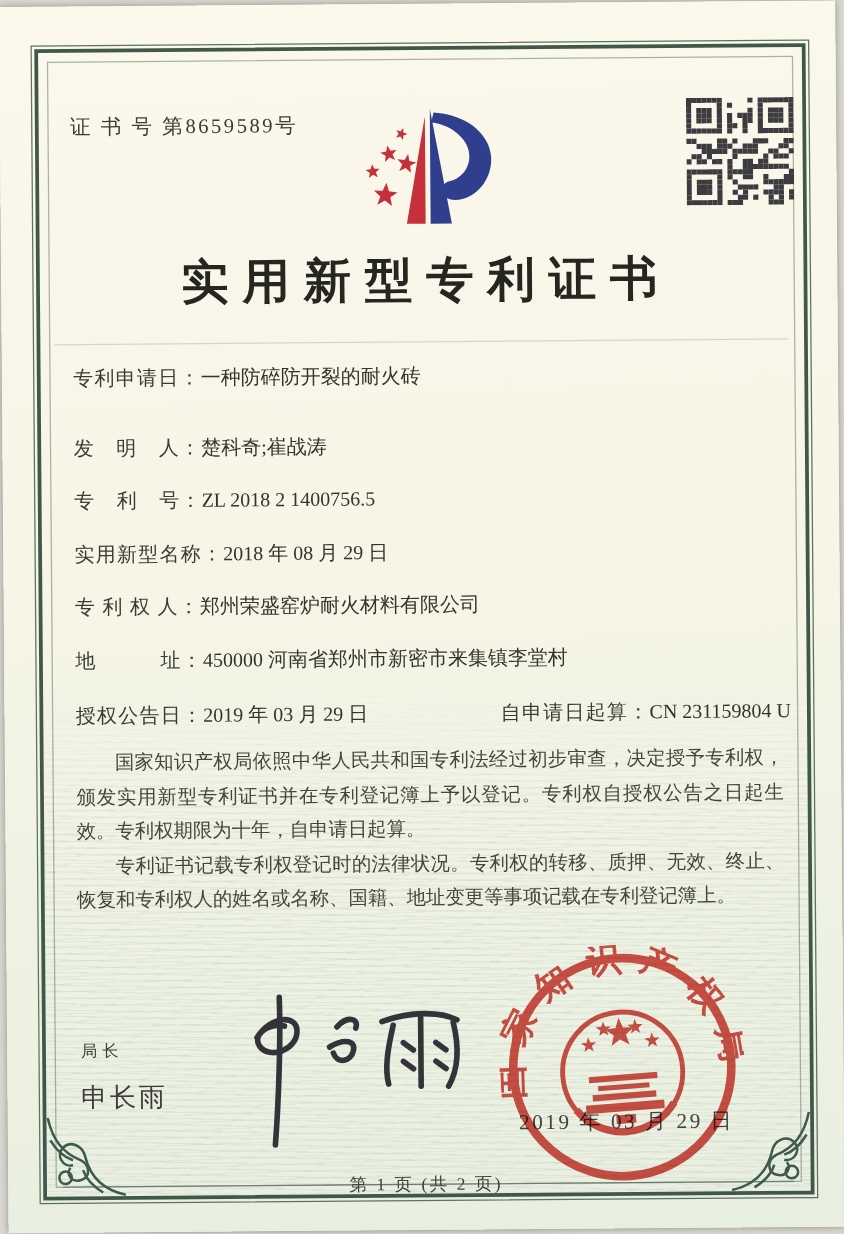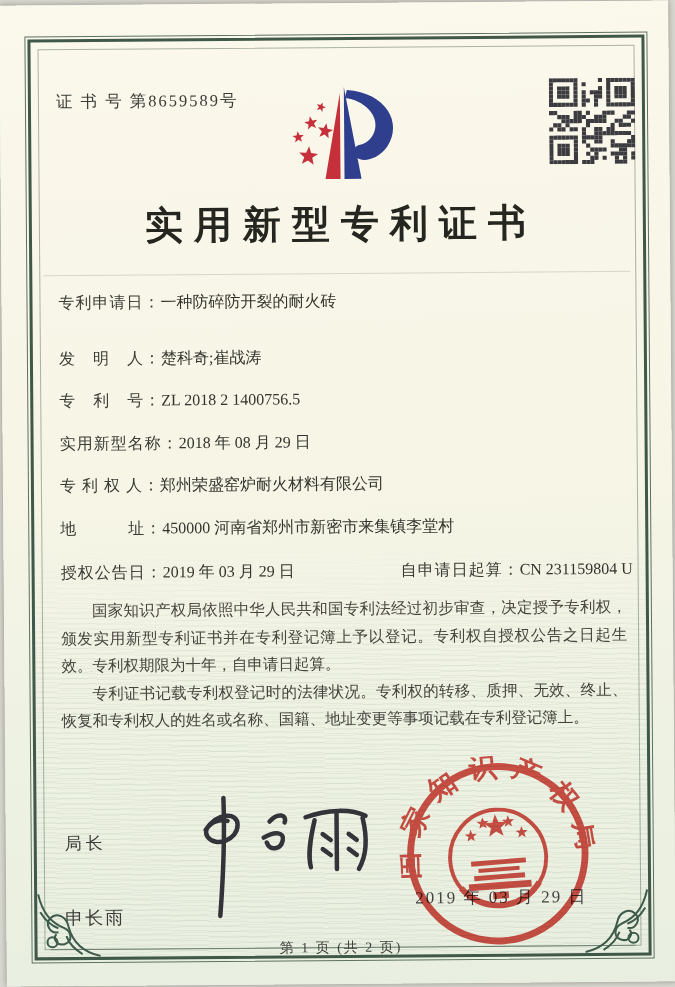--- a/index.html
+++ b/index.html
@@ -49,7 +49,7 @@
   .notice{position:absolute;left:57px;right:46px;top:592px;font-size:15.5px;
           line-height:27.5px;color:#45443d;text-align:justify;}
   .notice p{margin:0;text-indent:2em;}
-  .director-label{left:59px;top:827px;font-size:17px;letter-spacing:4px;color:#3c3d37;}
+  .director-label{left:59px;top:827px;font-size:13px;letter-spacing:4px;color:#3c3d37;}
   .director-name{left:59px;top:859px;font-size:18px;letter-spacing:2px;color:#3c3d37;margin-top:42px;}
   .seal-date{left:409px;top:884px;font-size:17px;letter-spacing:2px;color:#454243;z-index:1;}
   .footer-page{left:0;right:0;top:936px;text-align:center;font-size:14px;letter-spacing:2px;color:#3e3f39;}

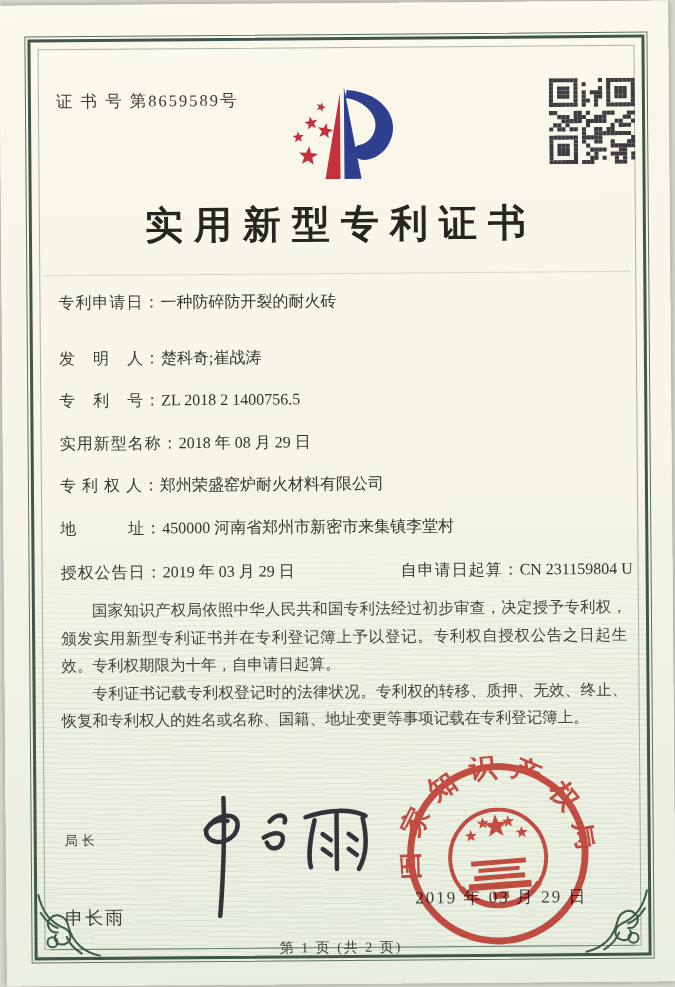--- a/index.html
+++ b/index.html
@@ -50,7 +50,7 @@
           line-height:27.5px;color:#45443d;text-align:justify;}
   .notice p{margin:0;text-indent:2em;}
   .director-label{left:59px;top:827px;font-size:13px;letter-spacing:4px;color:#3c3d37;}
-  .director-name{left:59px;top:859px;font-size:18px;letter-spacing:2px;color:#3c3d37;margin-top:42px;}
+  .director-name{left:59px;top:859px;font-size:21px;letter-spacing:2px;color:#3c3d37;}
   .seal-date{left:409px;top:884px;font-size:17px;letter-spacing:2px;color:#454243;z-index:1;}
   .footer-page{left:0;right:0;top:936px;text-align:center;font-size:14px;letter-spacing:2px;color:#3e3f39;}
   .logo{position:absolute;left:281px;top:74px;width:128px;height:114px;}

